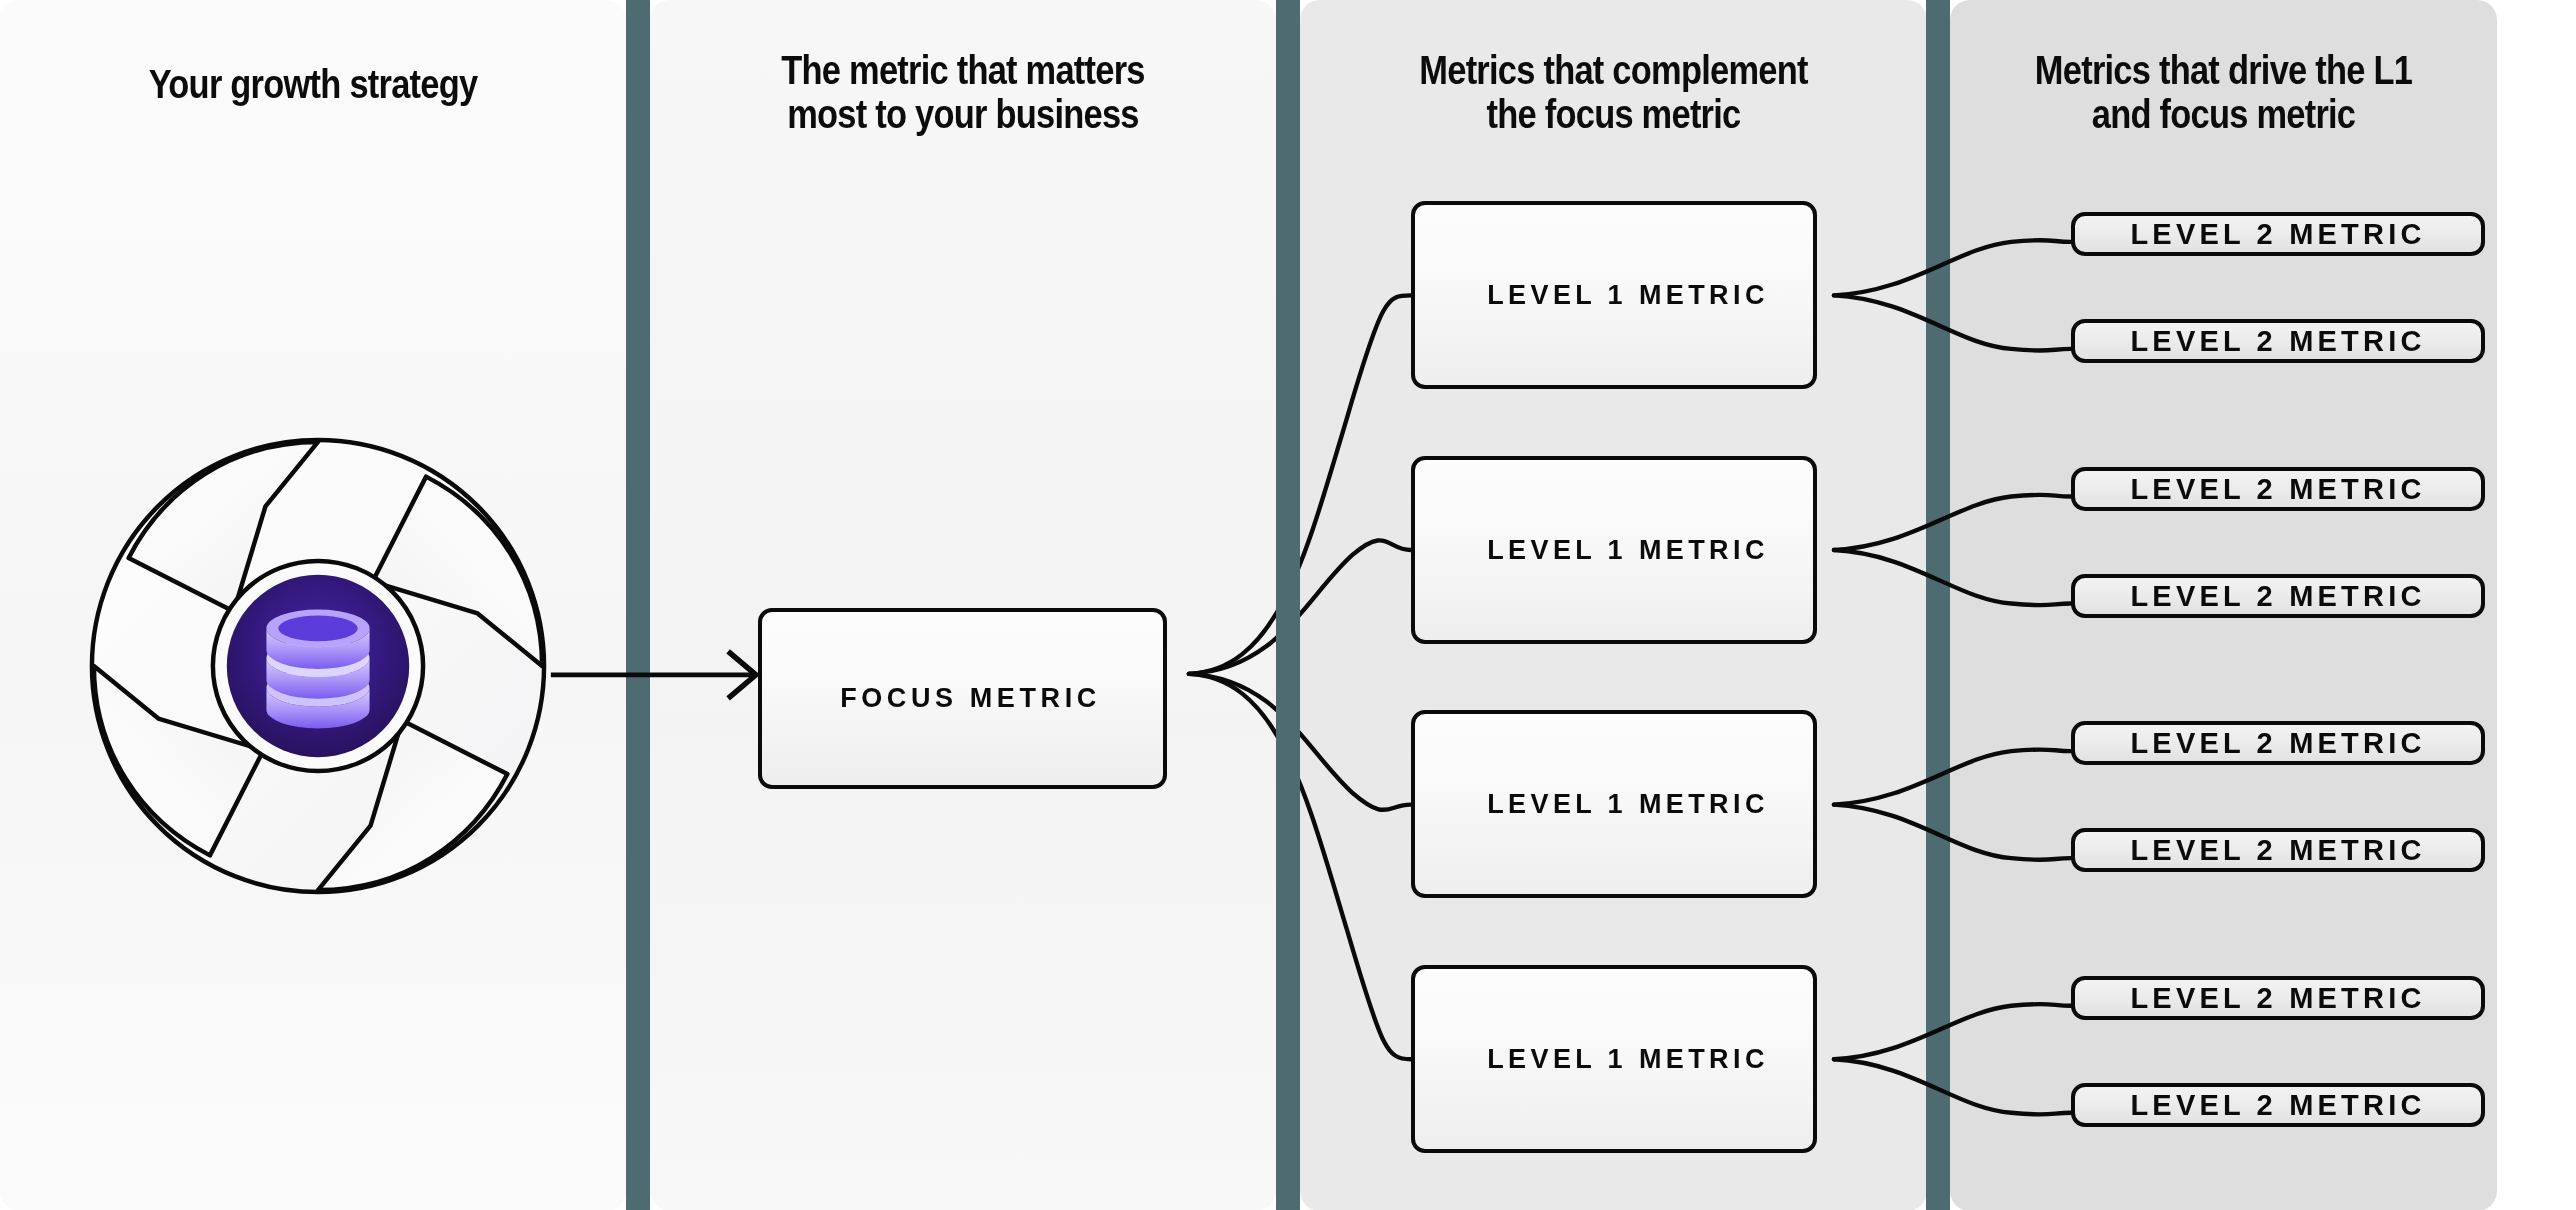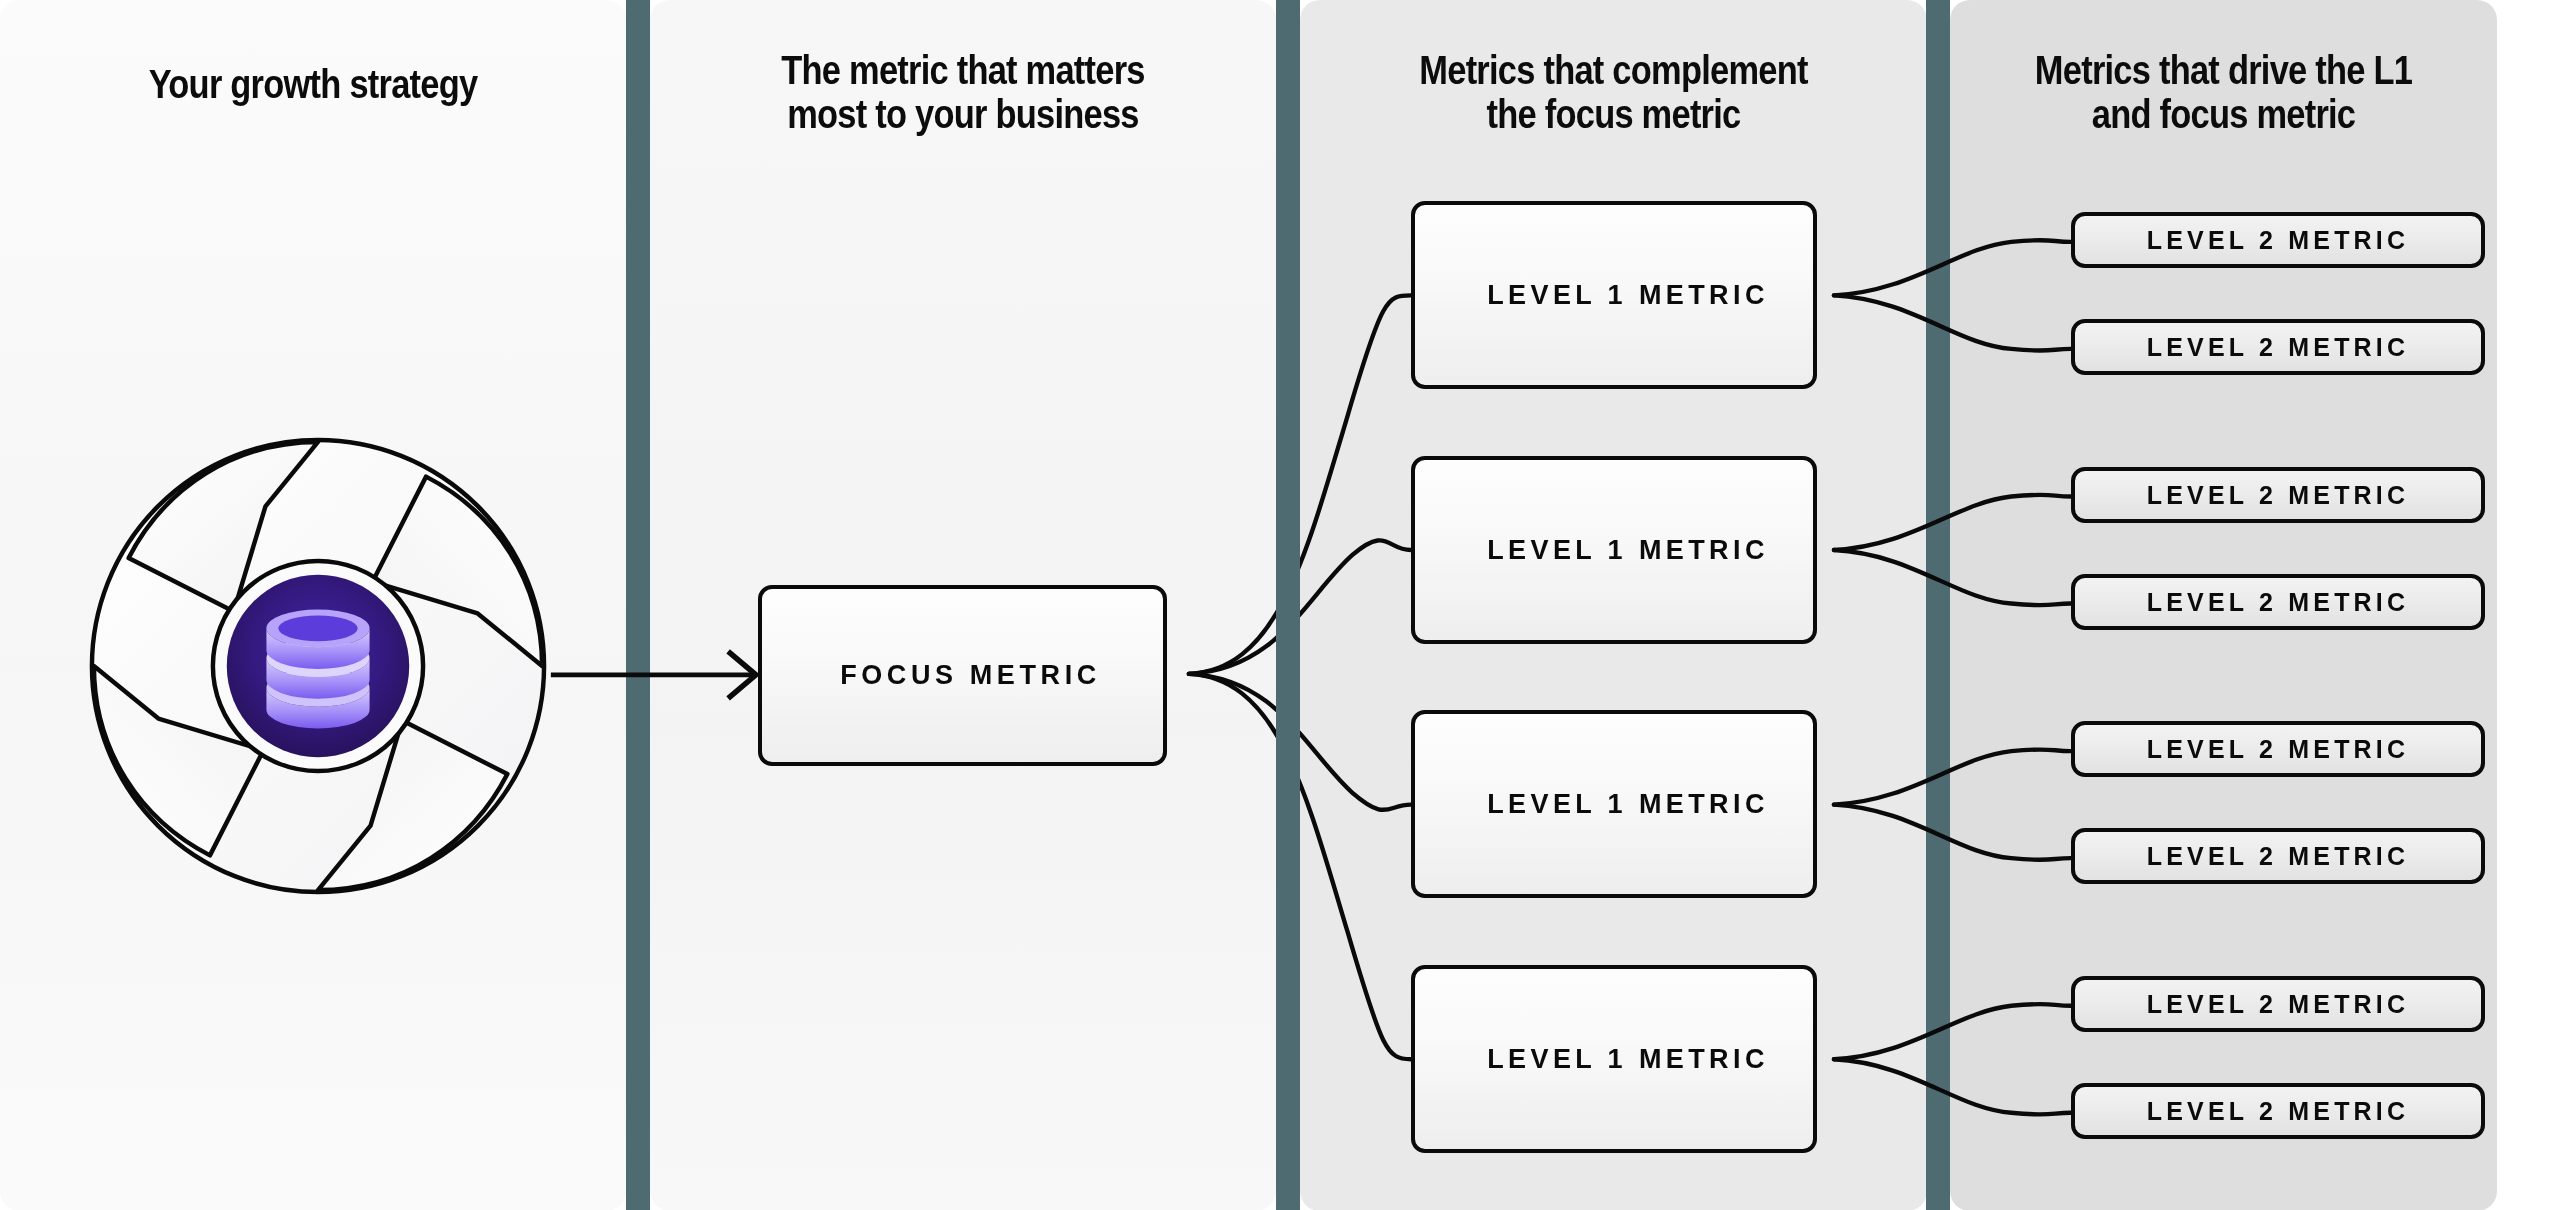--- a/index.html
+++ b/index.html
@@ -69,7 +69,7 @@
   }
   .mbox.focus{width:409px;height:181px;font-size:27px;letter-spacing:4.6px;}
   .mbox.l1{width:406px;height:188px;font-size:27px;letter-spacing:4.4px;padding-left:28px;}
-  .mbox.l2{width:414px;height:56px;font-size:25px;letter-spacing:4.2px;
+  .mbox.l2{width:414px;height:44px;font-size:29px;letter-spacing:4.2px;
            background:linear-gradient(180deg,#f2f2f2 0%,#ececec 45%,#e2e2e2 100%);}
 
   

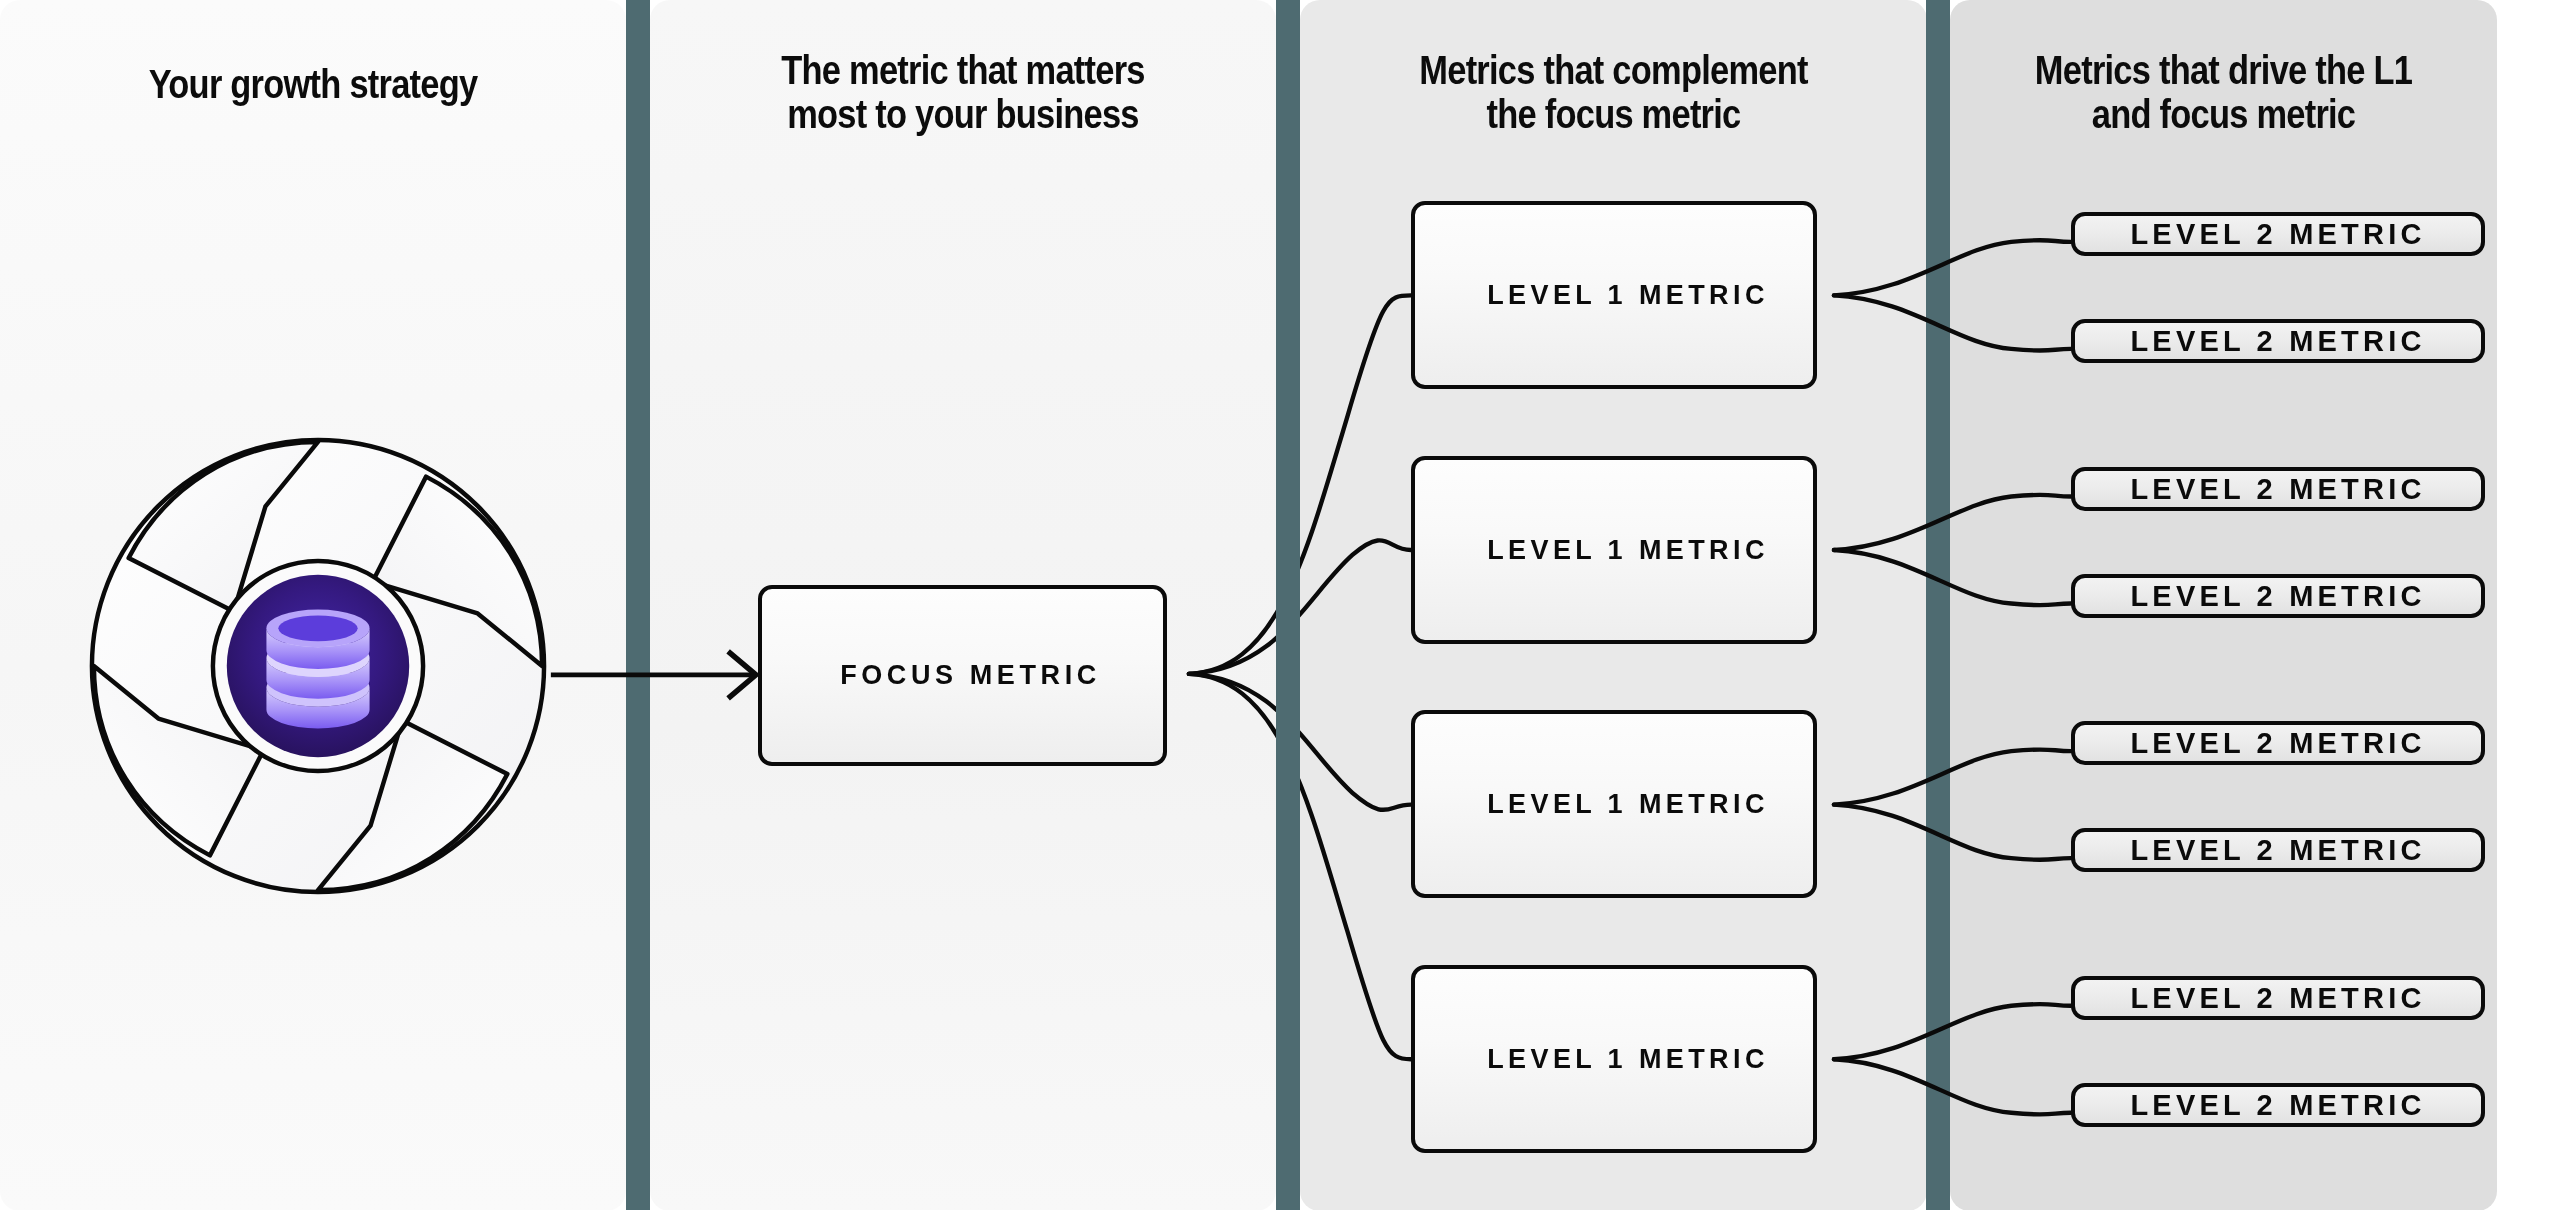--- a/index.html
+++ b/index.html
@@ -168,7 +168,7 @@
     </g>
   </svg>
 
-  <div class="mbox focus" style="left:758px;top:585px;padding-left:16px;">FOCUS METRIC</div>
+  <div class="mbox focus" style="left:758px;top:608px;padding-left:16px;">FOCUS METRIC</div>
 
   <div class="mbox l1" style="left:1411px;top:201px;">LEVEL 1 METRIC</div>
   <div class="mbox l1" style="left:1411px;top:456px;">LEVEL 1 METRIC</div>

